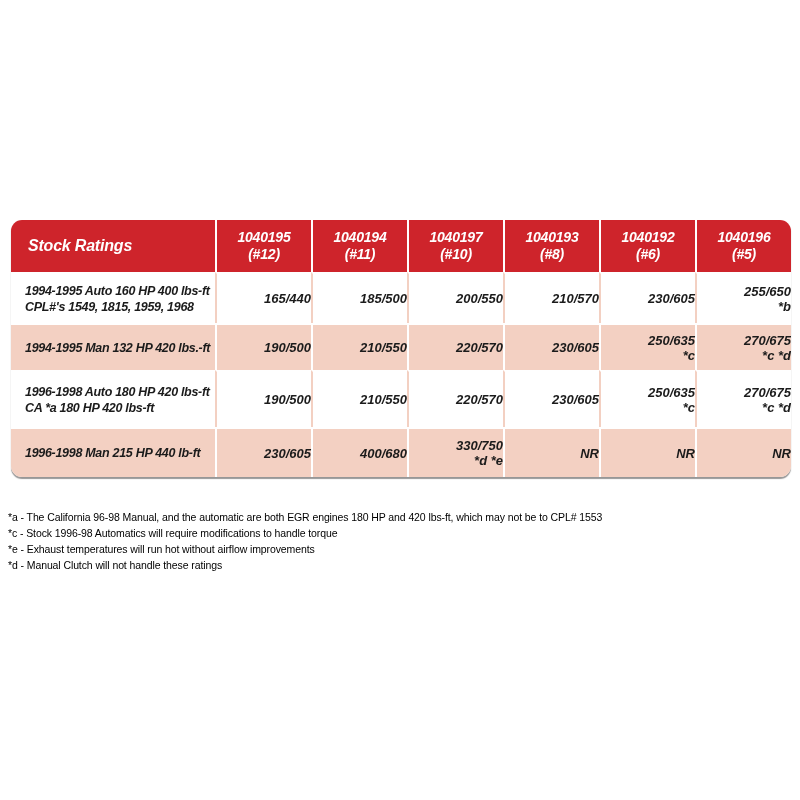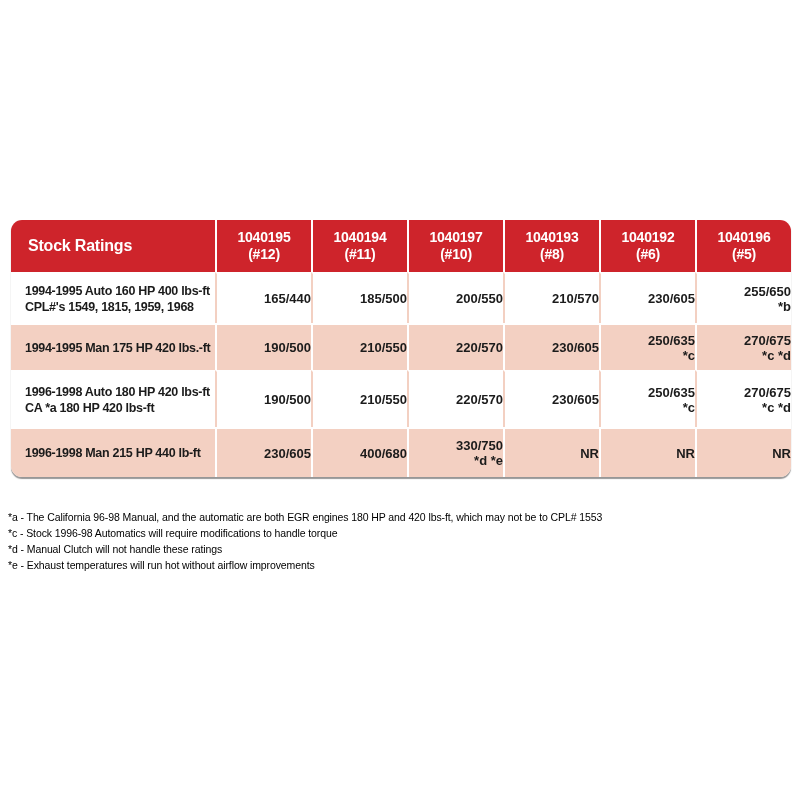--- a/index.html
+++ b/index.html
@@ -14,7 +14,7 @@
     box-shadow:0 2px 1px rgba(95,95,95,0.65);
     background:#fff;
   }
-  table{border-collapse:separate;border-spacing:0;width:780px;table-layout:fixed;}
+  table{border-collapse:separate;border-spacing:0;width:780px;table-layout:fixed;font-style:italic;}
   th,td{padding:0;vertical-align:middle;}
   thead th{
     background:var(--red,#CE242B);color:#ffffff;height:52px;

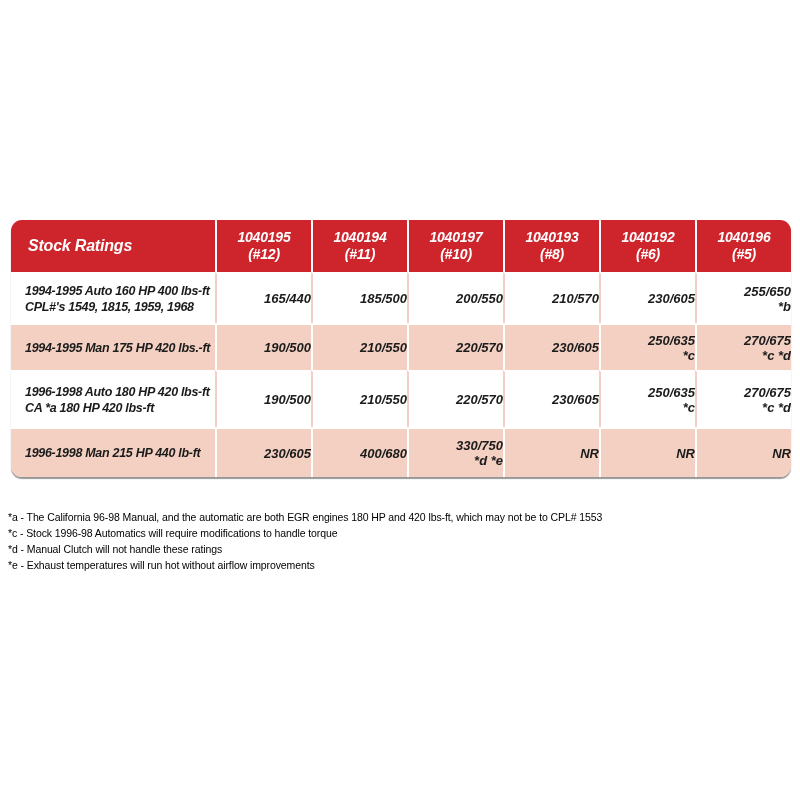--- a/index.html
+++ b/index.html
@@ -118,7 +118,7 @@
       </tr>
       <tr class="pink r1">
         <td class="label">
-            <div class="l1">1994-1995 Man 175 HP 420 lbs.-ft</div>
+            <div class="l1">1994-1995 Man 132 HP 420 lbs.-ft</div>
             <div class="l2"></div>
           </td>
         <td>

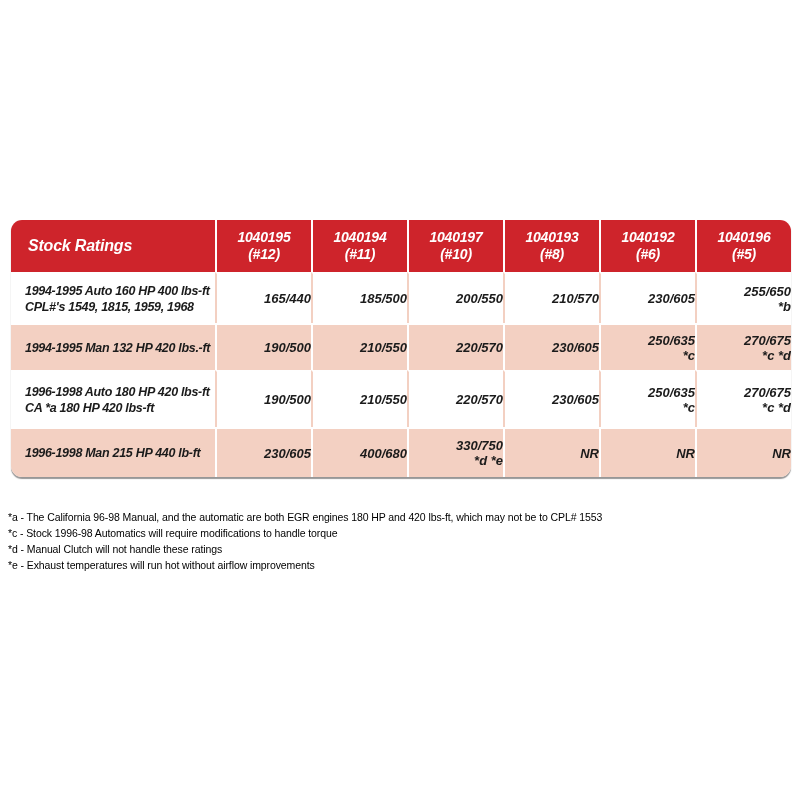--- a/index.html
+++ b/index.html
@@ -213,8 +213,8 @@
 <div class="footnotes">
   <div class="fn">*a - The California 96-98 Manual, and the automatic are both EGR engines 180 HP and 420 lbs-ft, which may not be to CPL# 1553</div>
   <div class="fn">*c - Stock 1996-98 Automatics will require modifications to handle torque</div>
+  <div class="fn">*e - Exhaust temperatures will run hot without airflow improvements</div>
   <div class="fn">*d - Manual Clutch will not handle these ratings</div>
-  <div class="fn">*e - Exhaust temperatures will run hot without airflow improvements</div>
 </div>
 
 </body></html>

